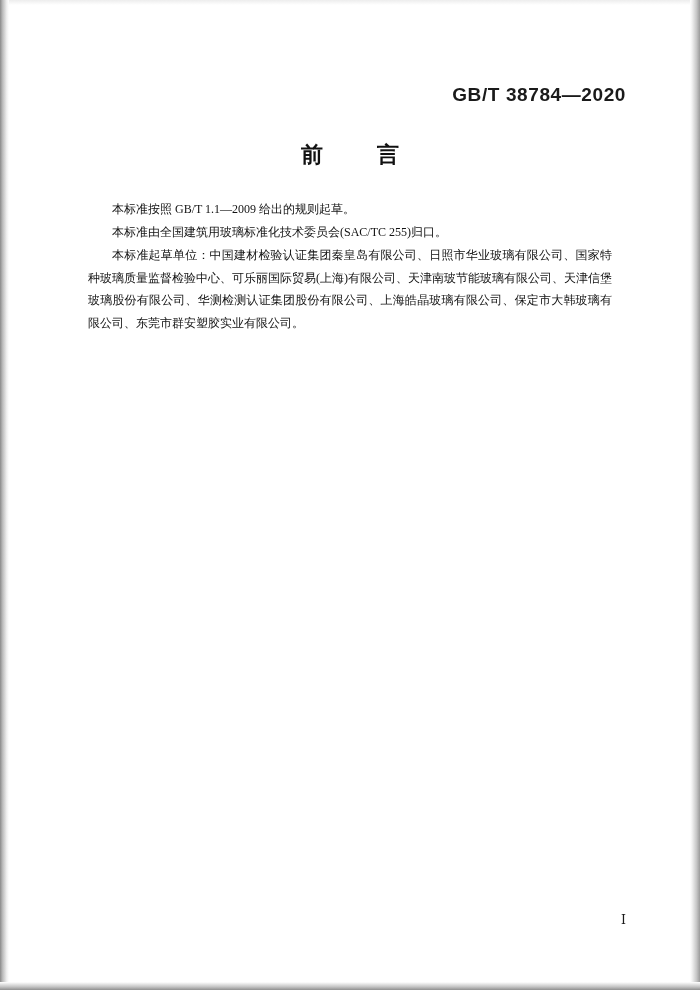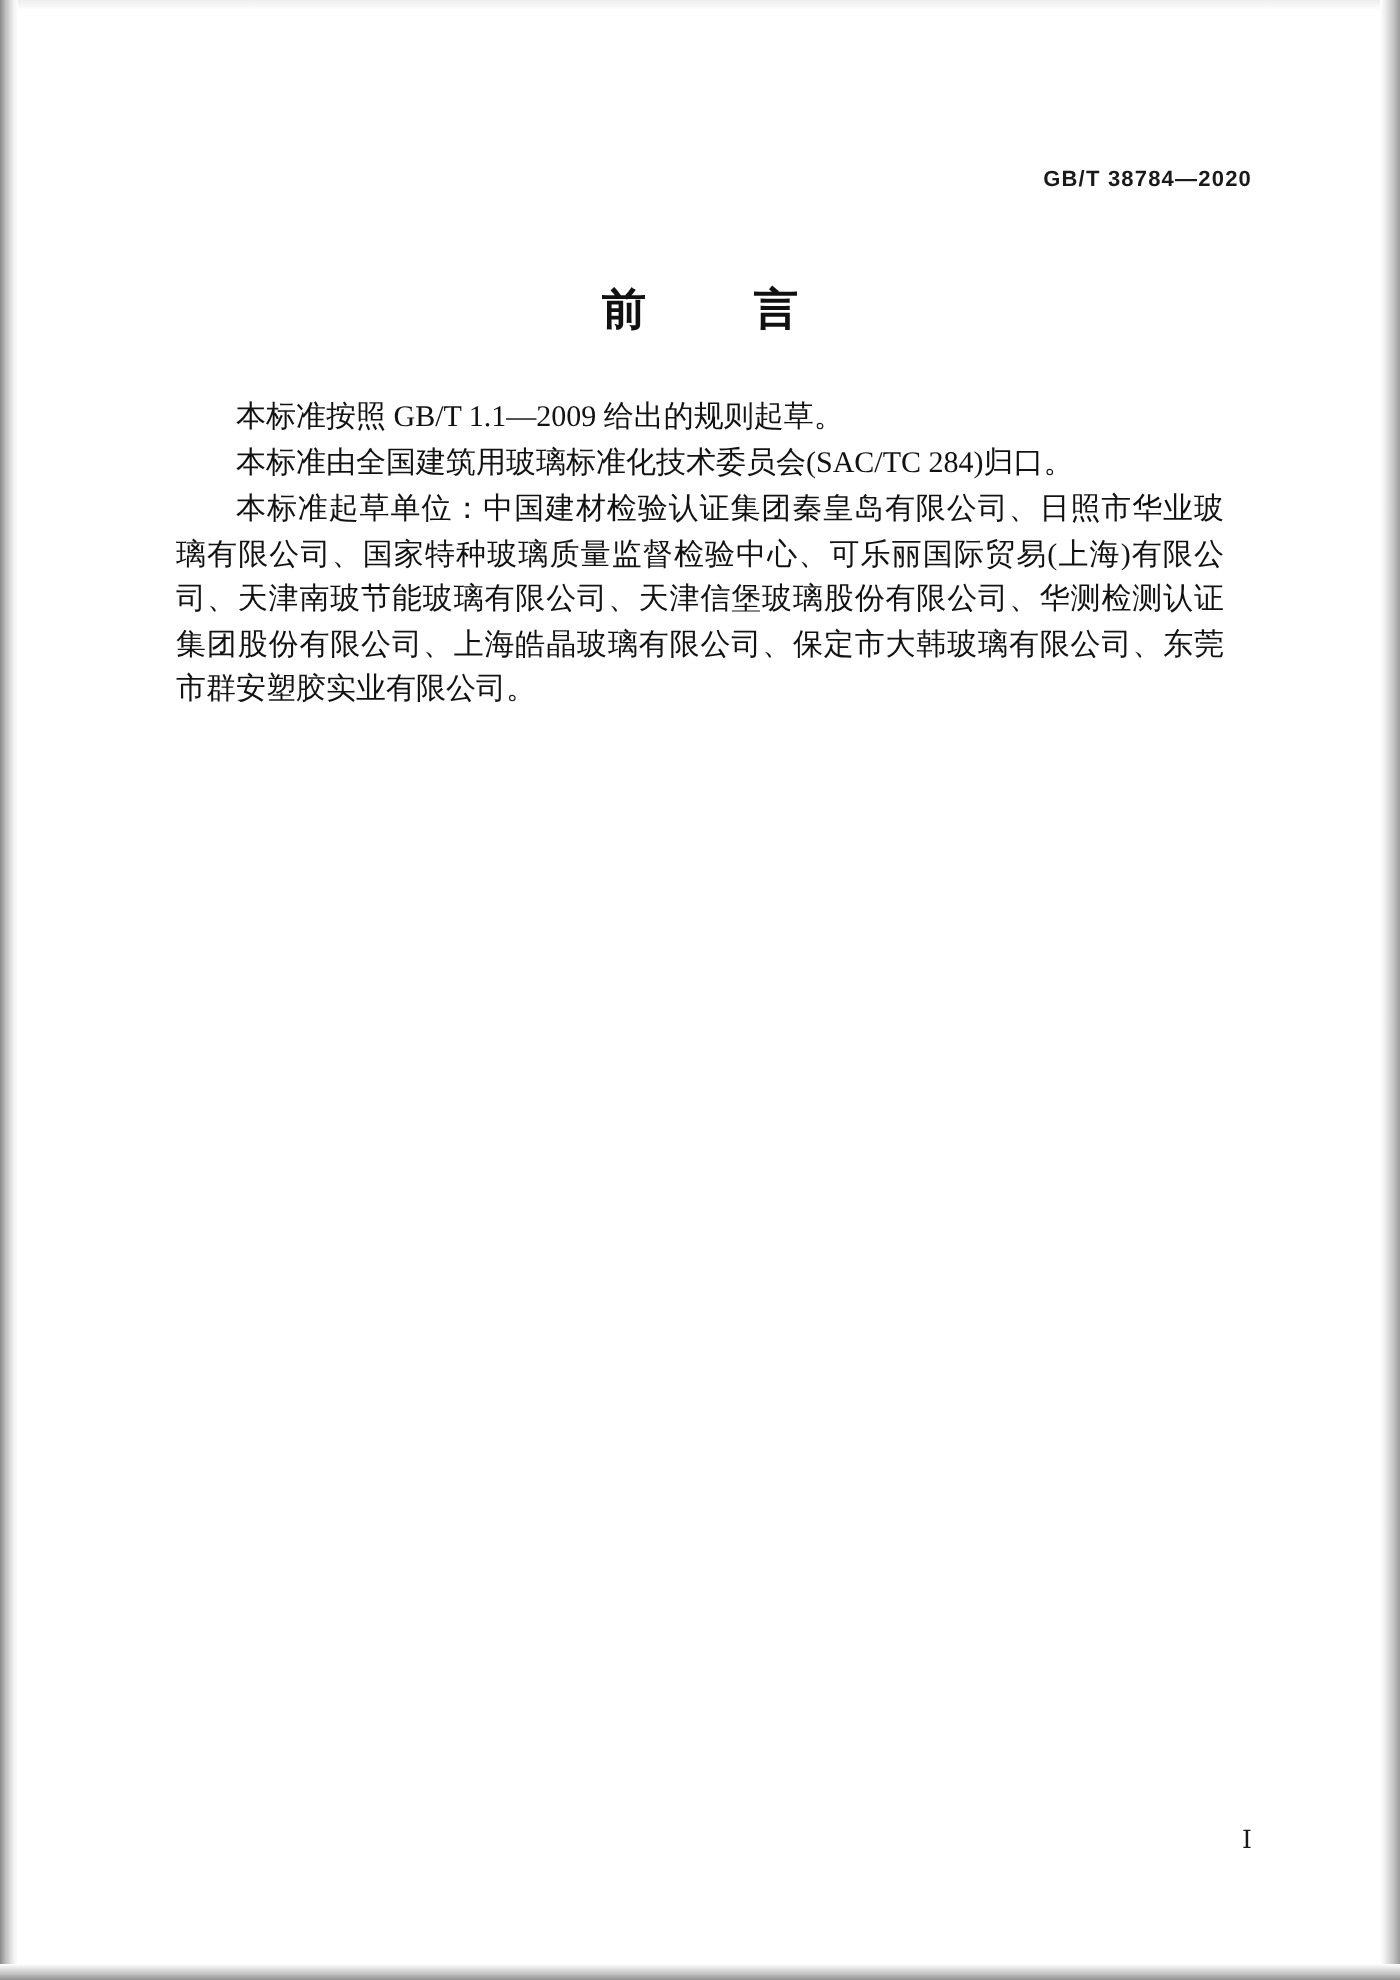--- a/index.html
+++ b/index.html
@@ -51,7 +51,7 @@
     top: 84px;
     right: 74px;
     font-family: "Liberation Sans", "DejaVu Sans", sans-serif;
-    font-size: 11px;
+    font-size: 19px;
     letter-spacing: 0.6px;
     color: #1a1a1a;
     font-weight: 600;

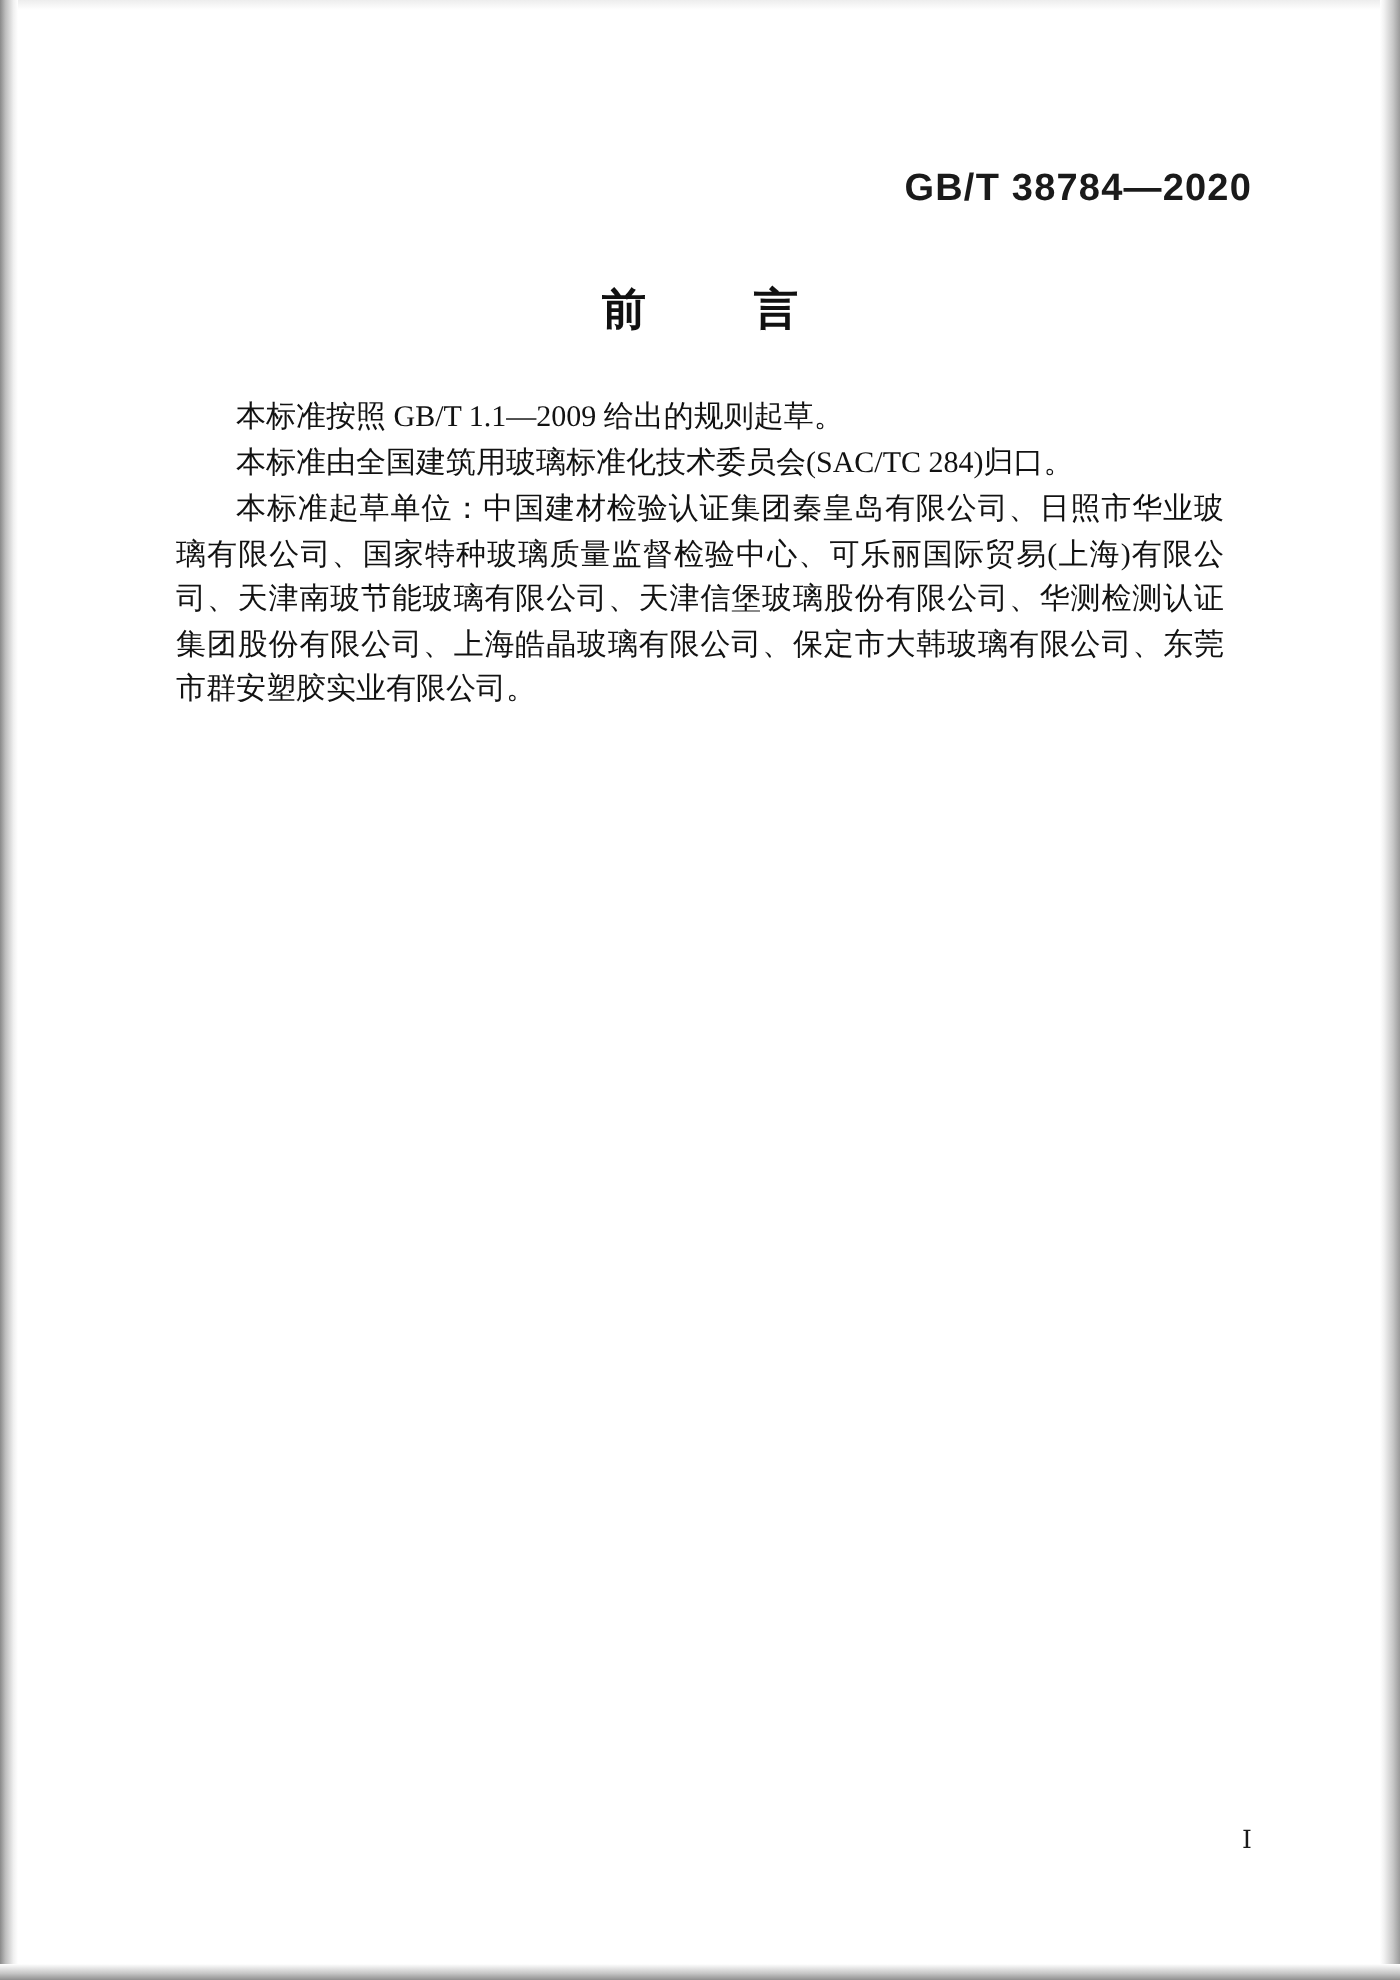--- a/index.html
+++ b/index.html
@@ -76,7 +76,7 @@
     top: 198px;
     left: 88px;
     width: 524px;
-    font-size: 15px;
+    font-size: 12px;
     line-height: 22.5px;
     color: #121212;
     text-align: justify;

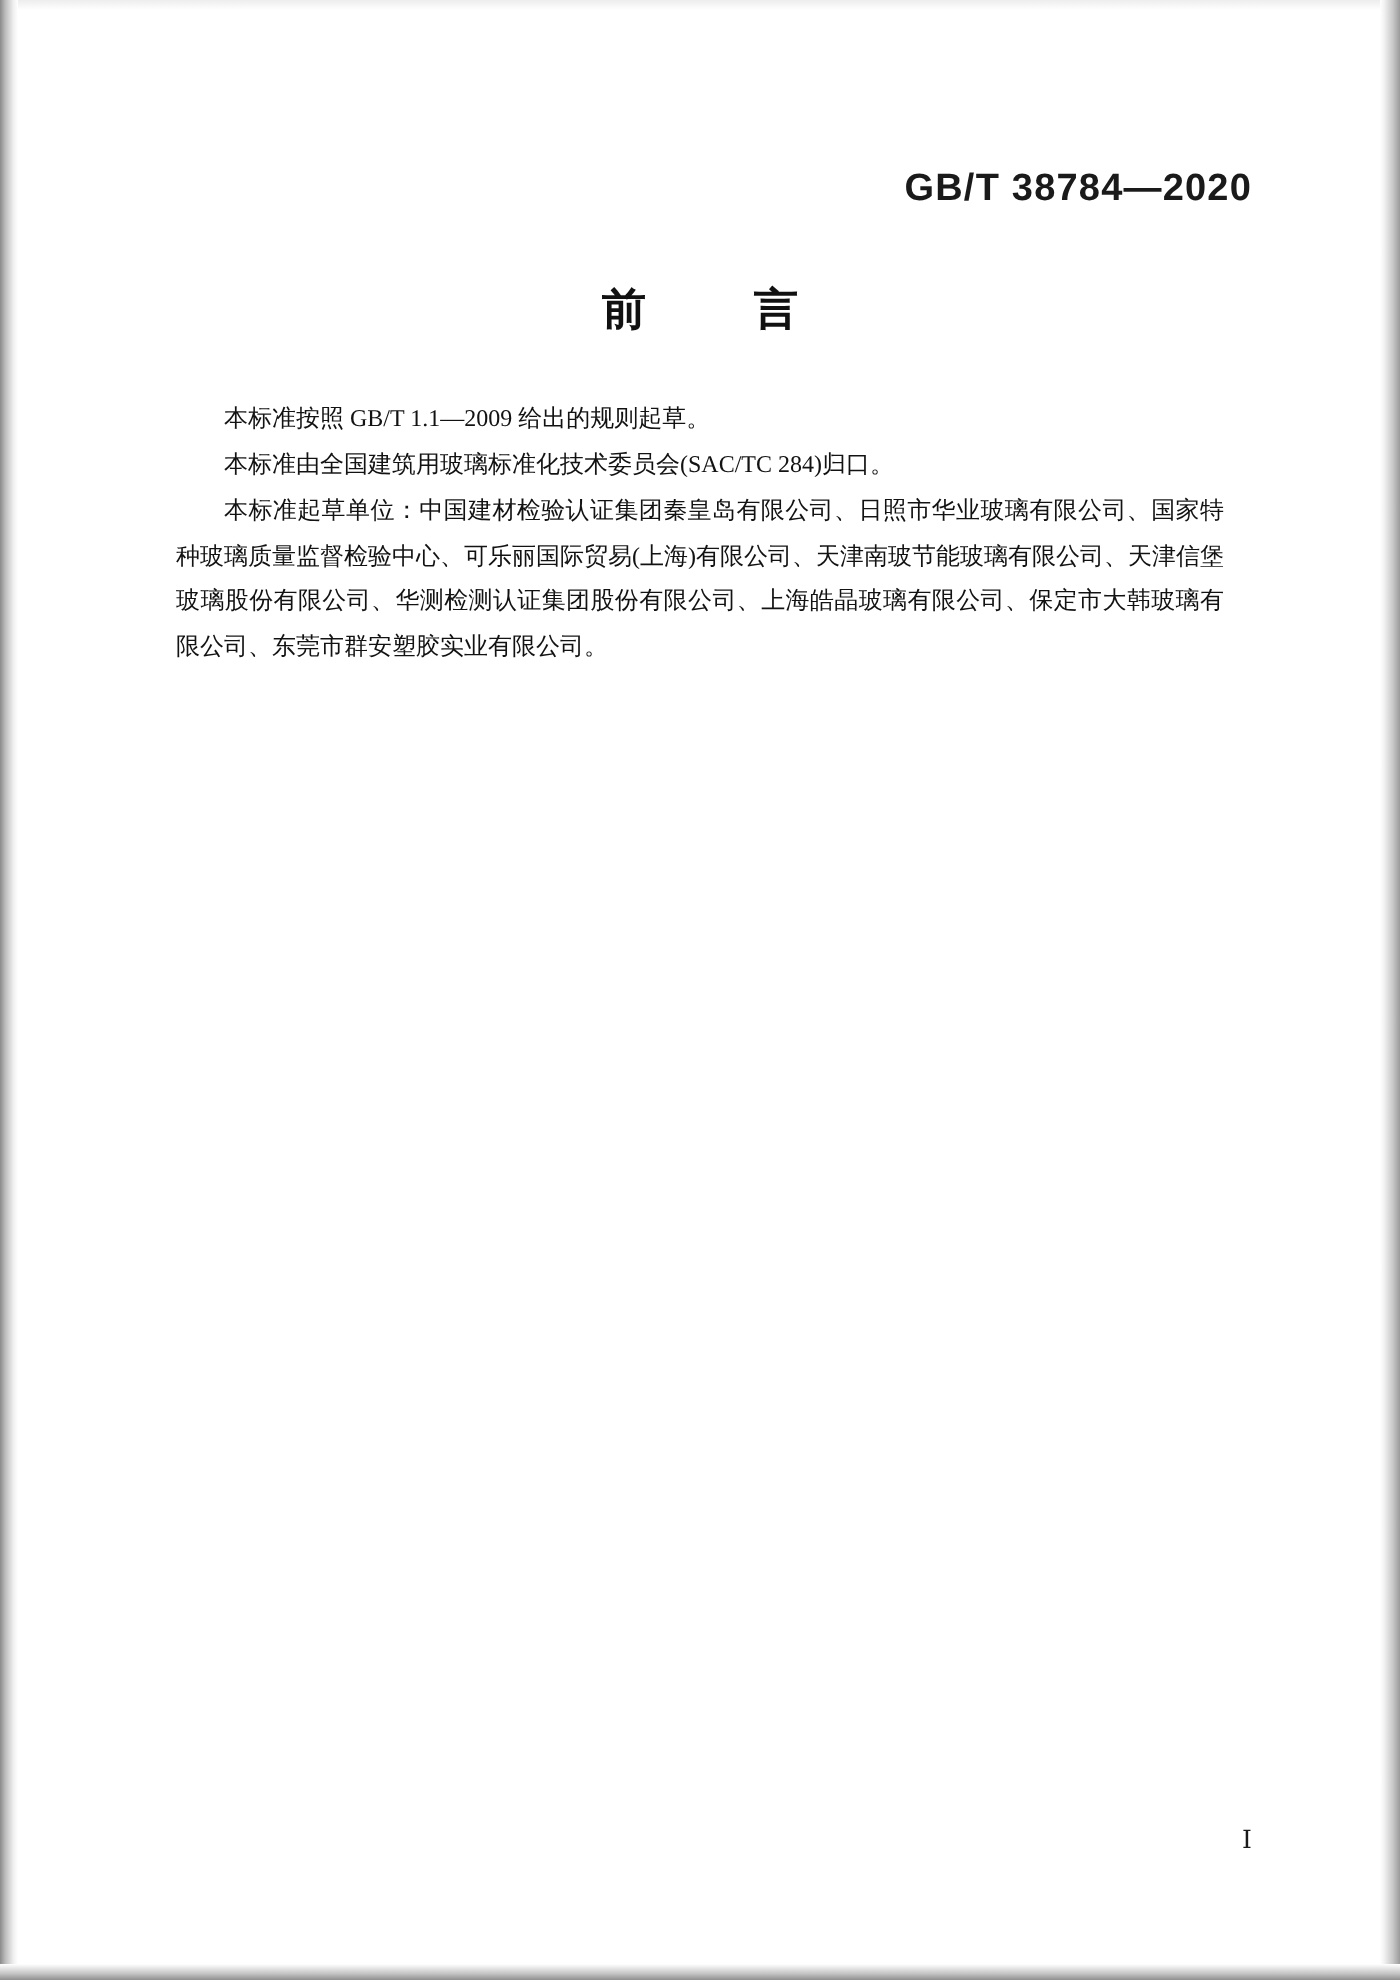--- a/index.html
+++ b/index.html
@@ -115,7 +115,7 @@
 
   <div class="body-text">
     <p class="para">本标准按照 GB/T 1.1—2009 给出的规则起草。</p>
-    <p class="para">本标准由全国建筑用玻璃标准化技术委员会(SAC/TC 284)归口。</p>
+    <p class="para">本标准由全国建筑用玻璃标准化技术委员会(SAC/TC 255)归口。</p>
     <p class="para multi">本标准起草单位：中国建材检验认证集团秦皇岛有限公司、日照市华业玻璃有限公司、国家特种玻璃质量监督检验中心、可乐丽国际贸易(上海)有限公司、天津南玻节能玻璃有限公司、天津信堡玻璃股份有限公司、华测检测认证集团股份有限公司、上海皓晶玻璃有限公司、保定市大韩玻璃有限公司、东莞市群安塑胶实业有限公司。</p>
   </div>
 

